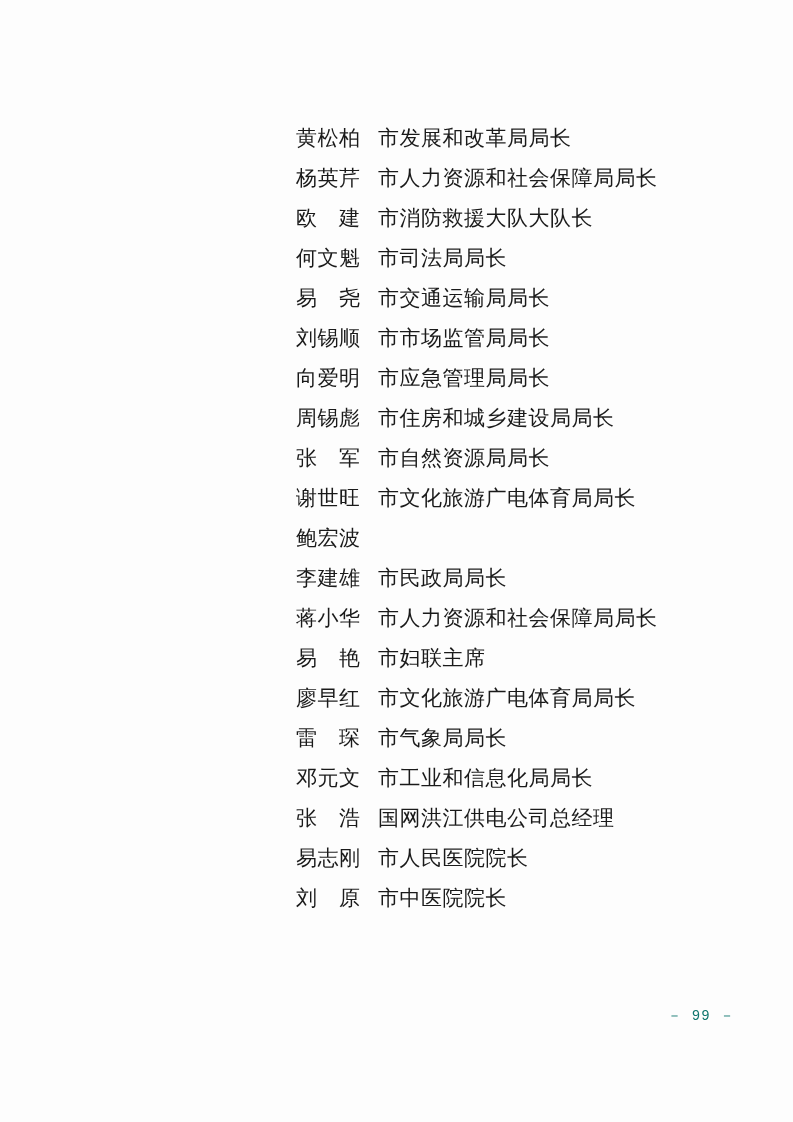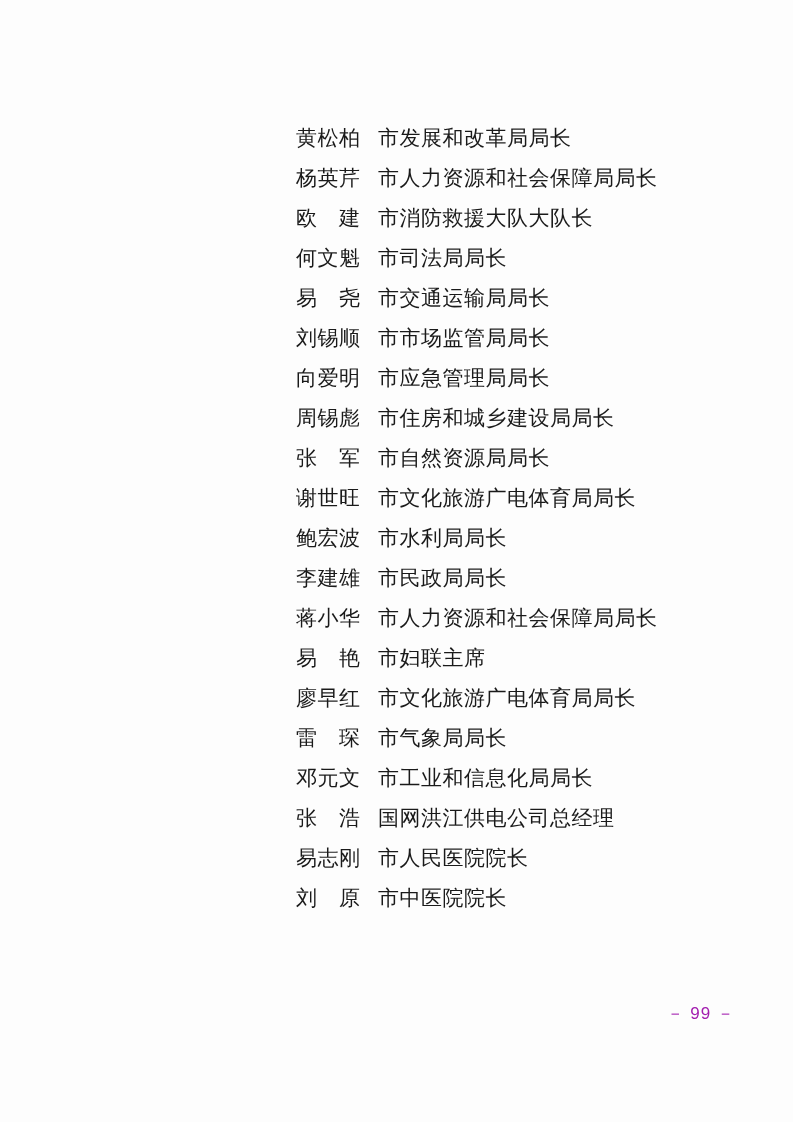--- a/index.html
+++ b/index.html
@@ -104,7 +104,6 @@
     </div>
     <div class="entry">
       <span class="name">鲍宏波</span>
-      <span class="title">市水利局局长</span>
     </div>
     <div class="entry">
       <span class="name">李建雄</span>

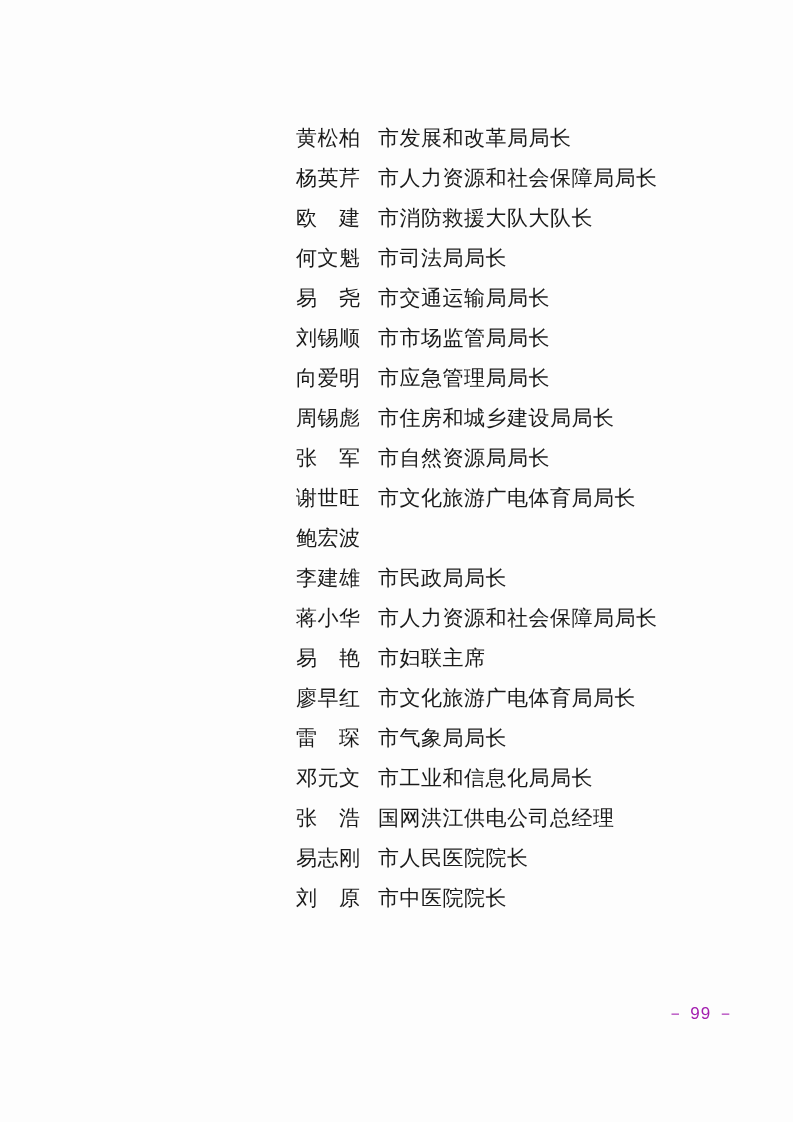--- a/index.html
+++ b/index.html
@@ -51,10 +51,10 @@
     position: absolute;
     right: 58px;
     bottom: 97px;
-    font-size: 17px;
+    font-size: 14px;
     letter-spacing: 1px;
-    font-family: Liberation Sans, sans-serif;
-    color: #a21caf;
+    font-family: Liberation Mono, monospace;
+    color: #0f766e;
   }
 </style>
 </head>

